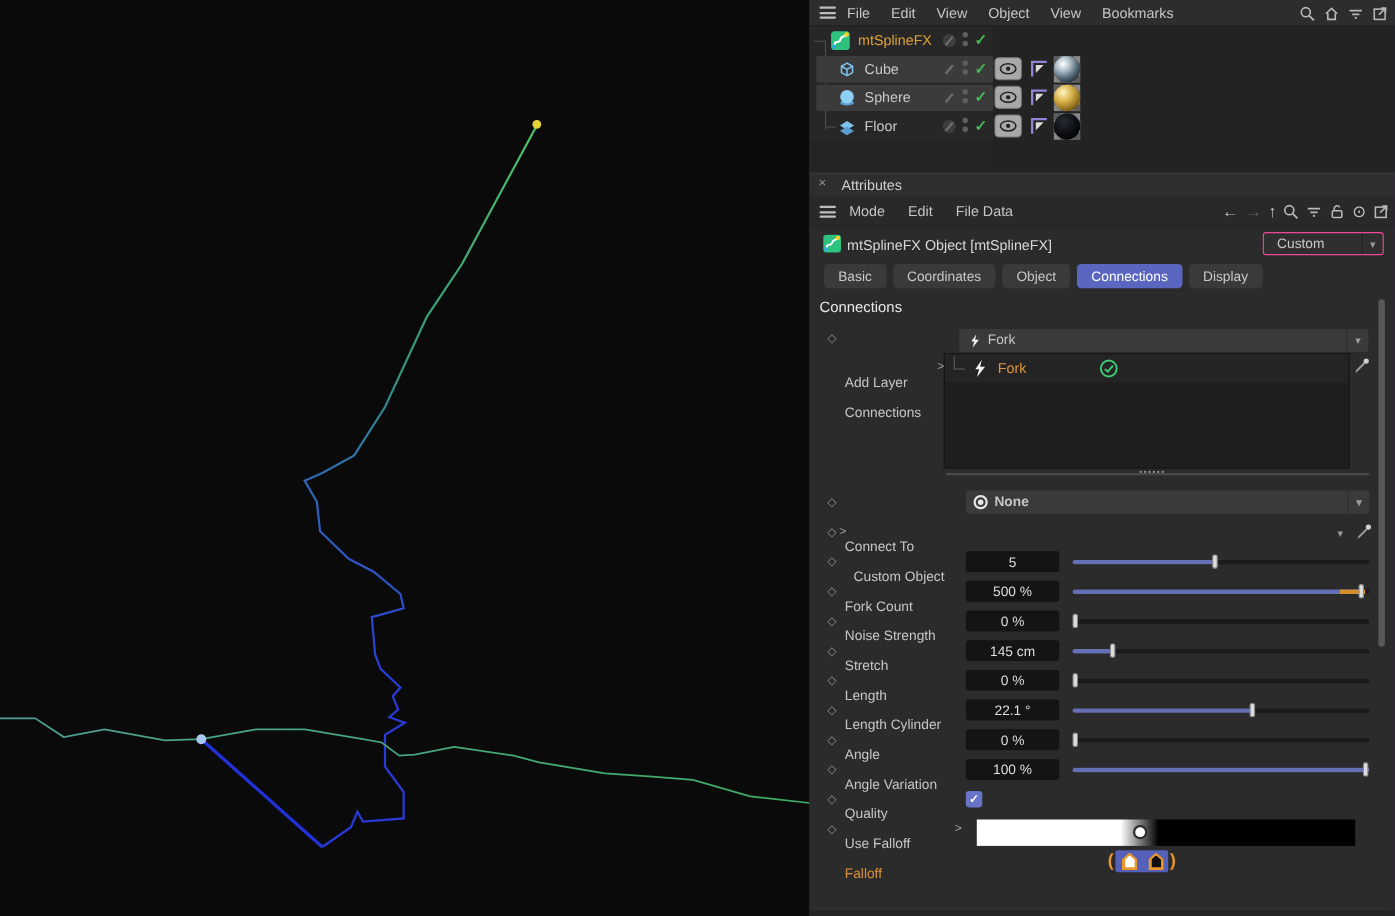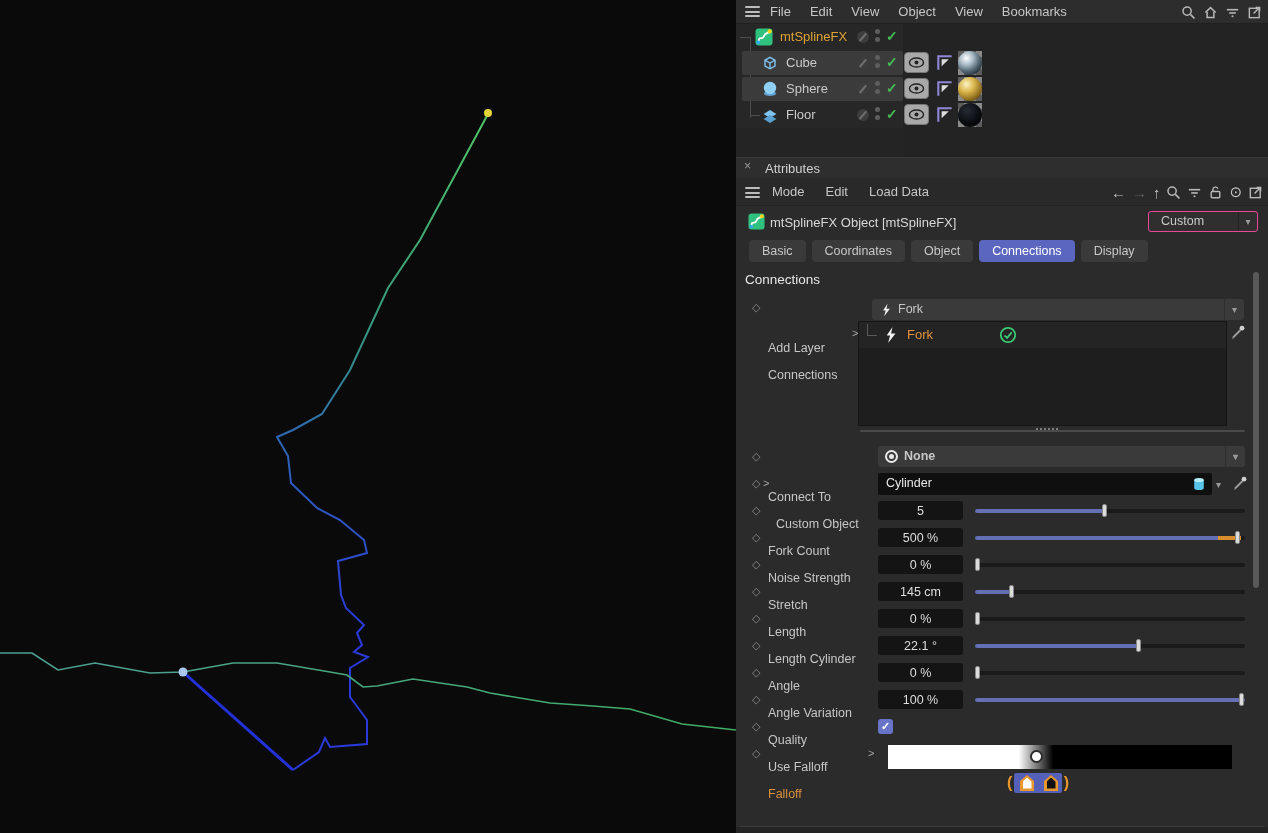--- a/index.html
+++ b/index.html
@@ -351,7 +351,7 @@
       <nav id="attr-menu-items">
           <span class="menu-label">Mode</span>
           <span class="menu-label">Edit</span>
-          <span class="menu-label">Load Data</span>
+          <span class="menu-label">File Data</span>
         </nav>
       <div id="attr-toolbar">
         <span class="arrow-glyph">←</span>

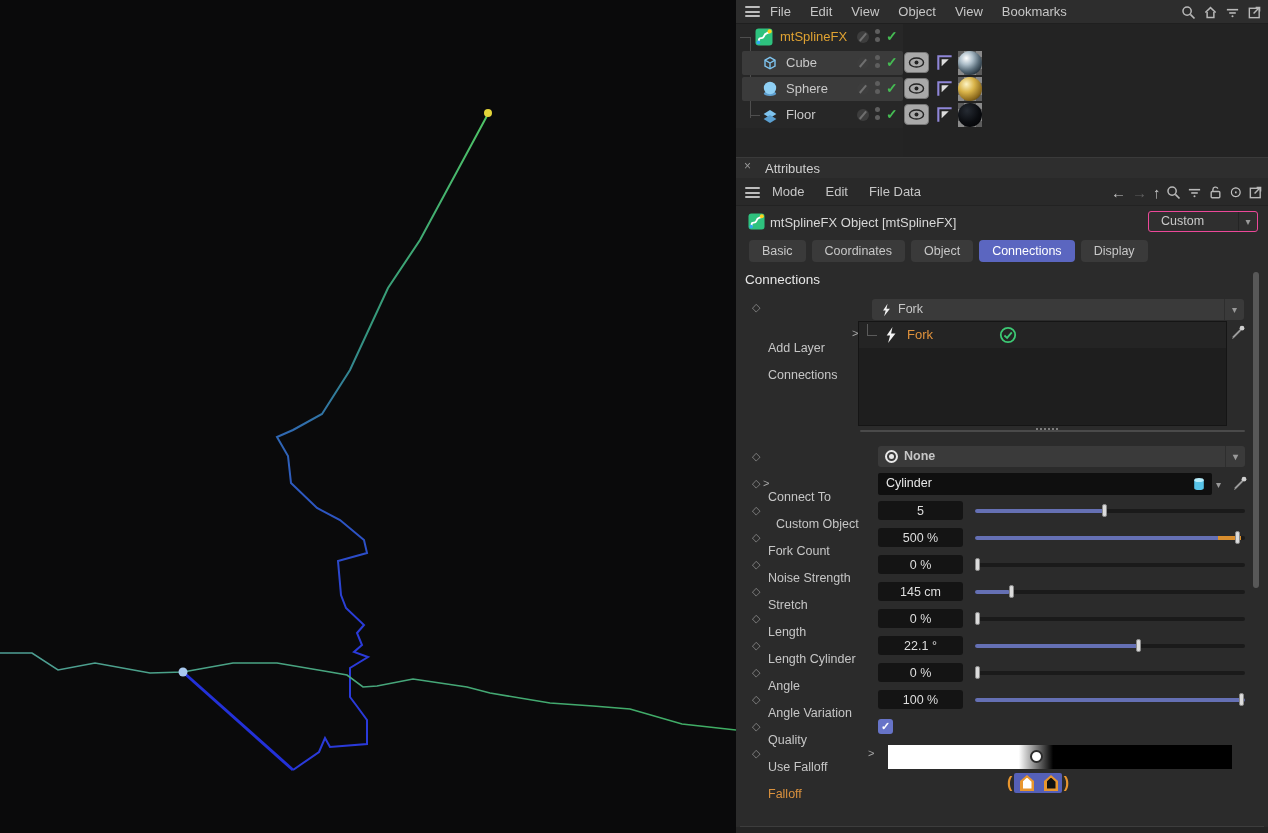--- a/index.html
+++ b/index.html
@@ -471,13 +471,6 @@
             <span class="diamond">◇</span>
             <span class="caret-pre">&gt;</span>
             <span class="p-label" style="left: 40px;">Custom Object</span>
-            <div class="linkfield">
-              <span class="lf-val">Cylinder</span>
-              <span class="lf-cyl"><svg viewBox="0 0 16 16">
-                  <path d="M3.2 4 v8 a4.8 2 0 0 0 9.6 0 V4" fill="#57c3e8"></path>
-                  <ellipse cx="8" cy="4" rx="4.8" ry="2" fill="#b6ecfa"></ellipse>
-                </svg></span>
-            </div>
             <span class="lf-caret">▾</span>
             <span class="lf-dropper"><svg viewBox="0 0 16 16">
                 <line x1="3" y1="13.5" x2="10.5" y2="6" stroke="#9d9d9d" stroke-width="1.8"></line>

